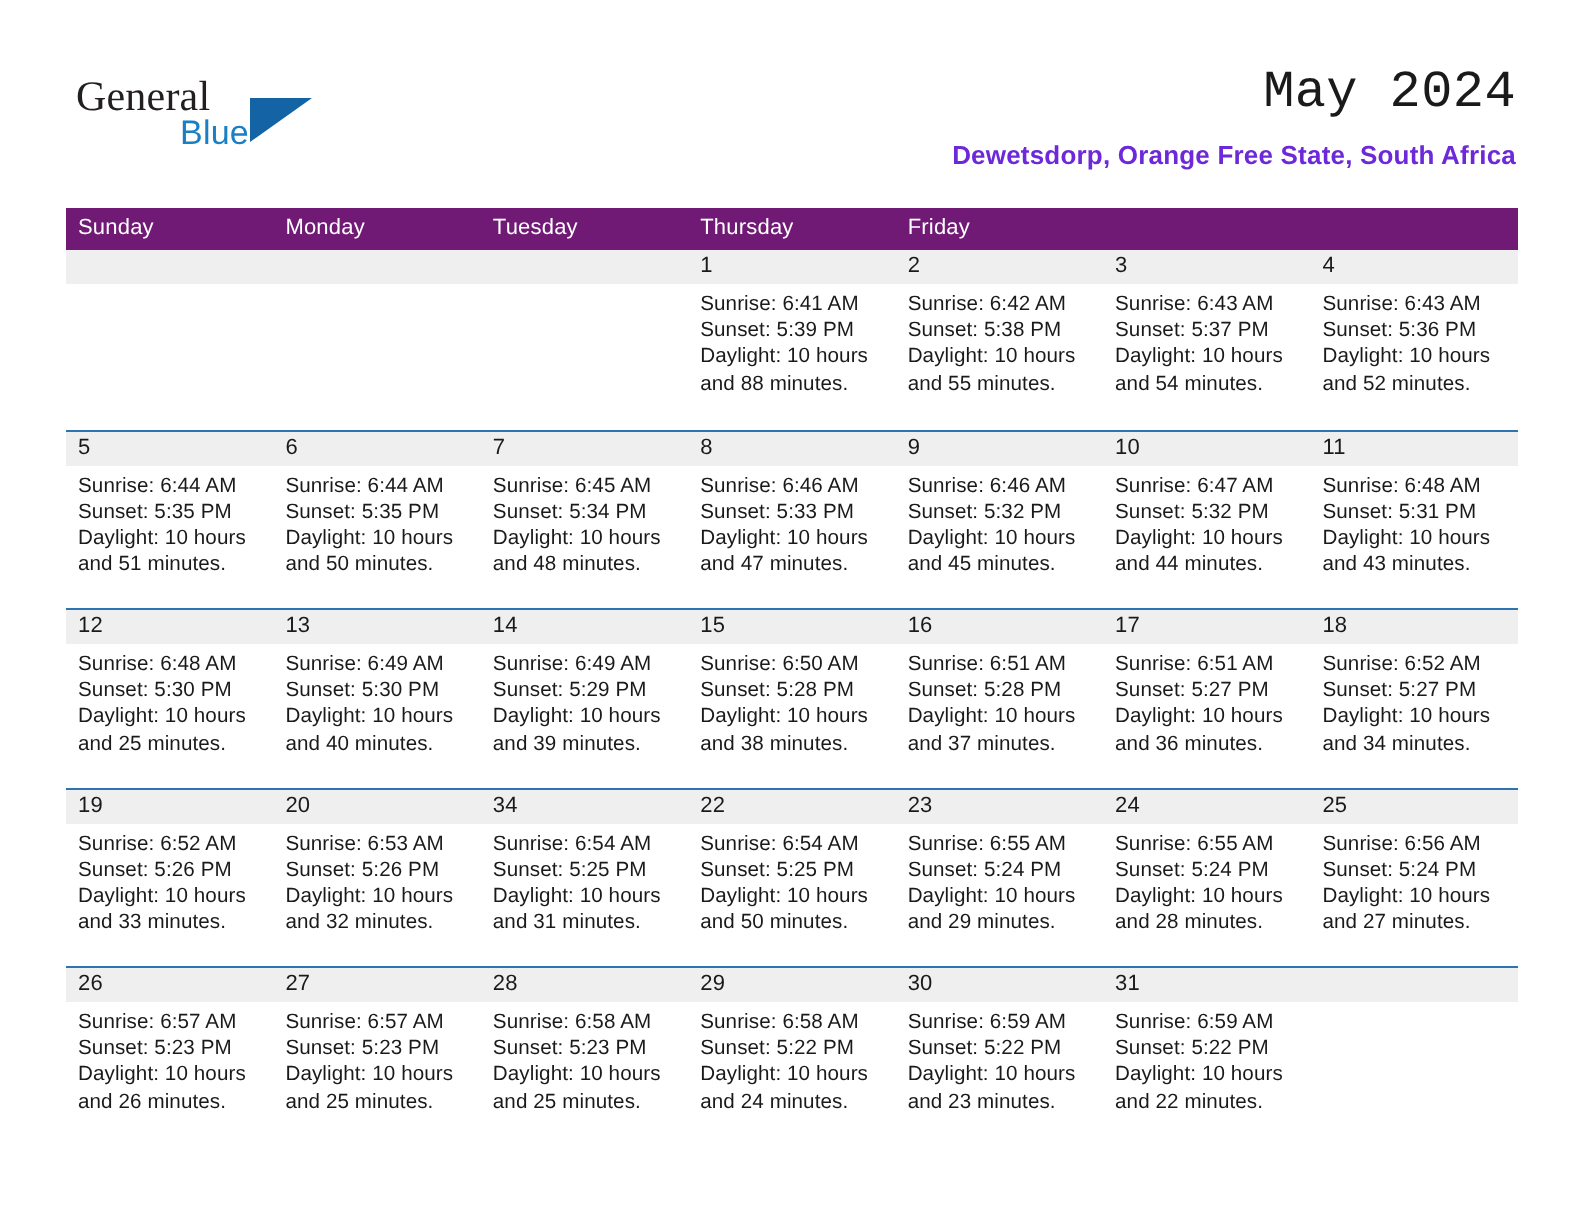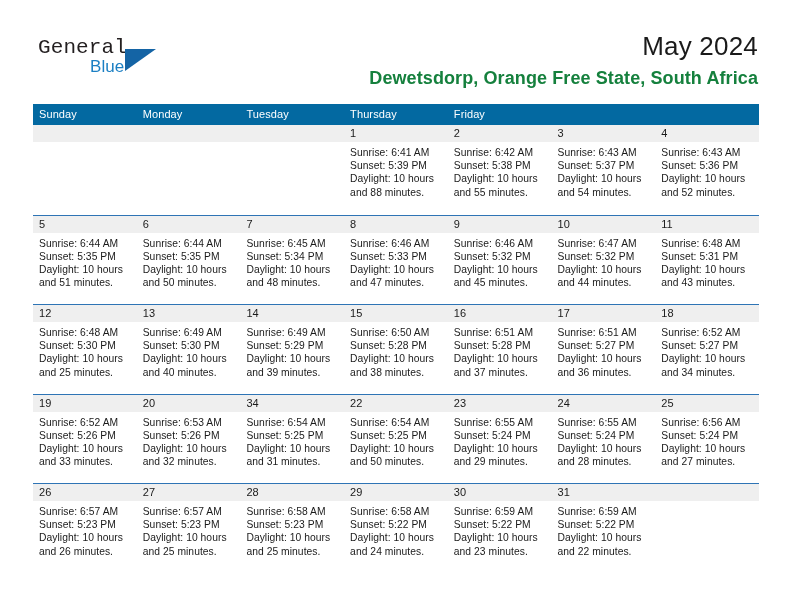--- a/index.html
+++ b/index.html
@@ -41,7 +41,7 @@
     font-size: 21px;
     letter-spacing: 0.1px;
     color: #231f20;
-    font-family: Liberation Mono, monospace;
+    font-family: Liberation Serif, serif;
   }
 
   .brand-blue {

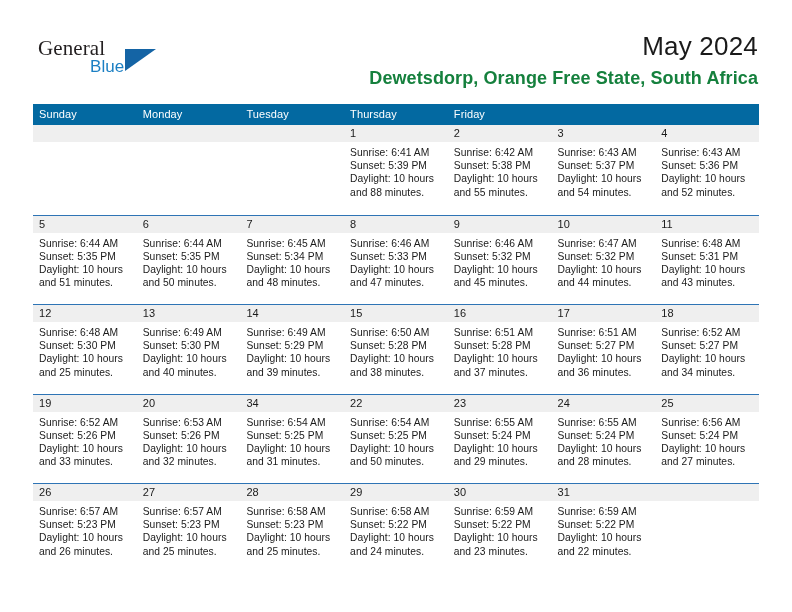--- a/index.html
+++ b/index.html
@@ -76,6 +76,7 @@
     color: #1a1a1a;
     line-height: 32px;
     letter-spacing: 0.2px;
+    font-family: Liberation Mono, monospace;
   }
 
   .location-subtitle {

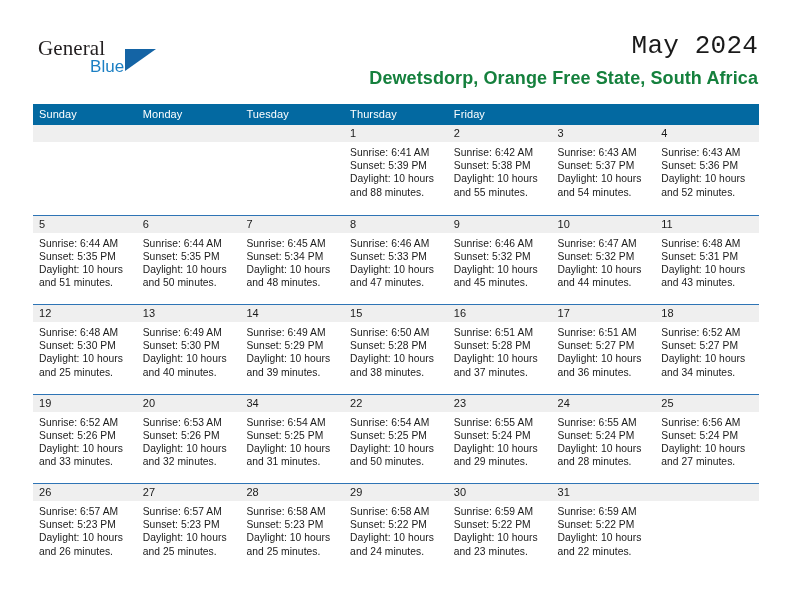--- a/index.html
+++ b/index.html
@@ -80,9 +80,9 @@
   }
 
   .location-subtitle {
-    font-size: 18px;
+    font-size: 13px;
     font-weight: bold;
-    color: #15803d;
+    color: #6d28d9;
     line-height: 20px;
     margin-top: 6px;
     letter-spacing: 0.1px;

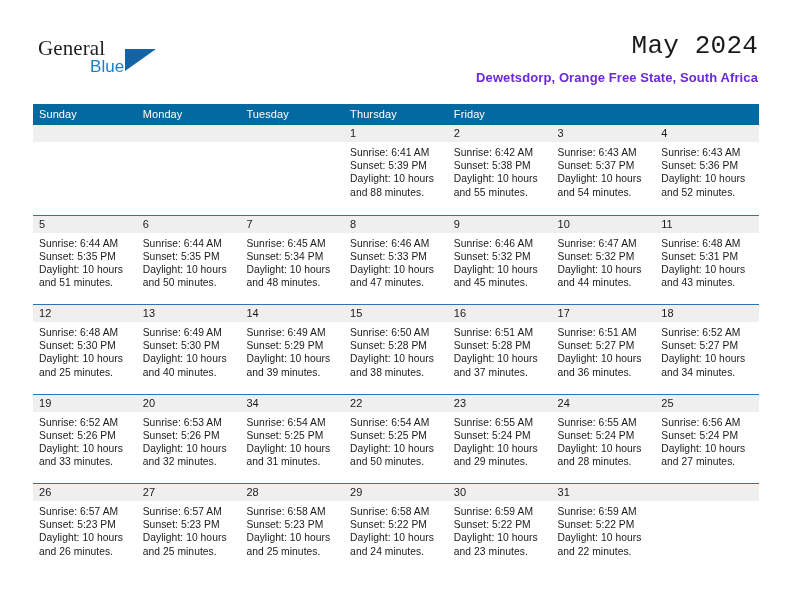--- a/index.html
+++ b/index.html
@@ -98,7 +98,7 @@
 
   .weekday-row {
     display: flex;
-    background: #0369a1;
+    background: #701a75;
     height: 21px;
   }
 

